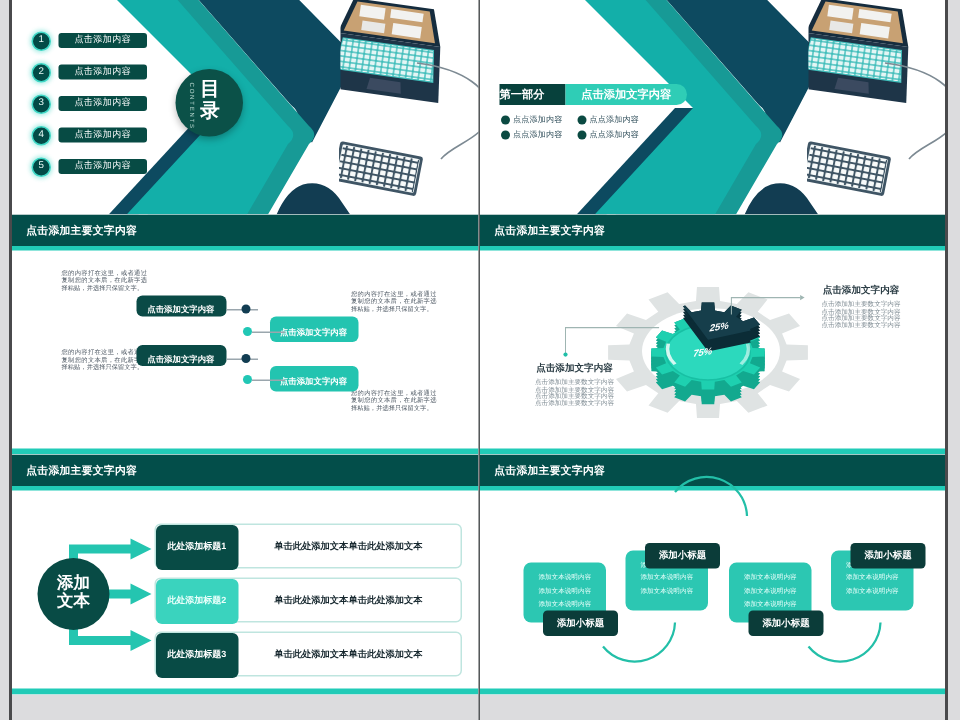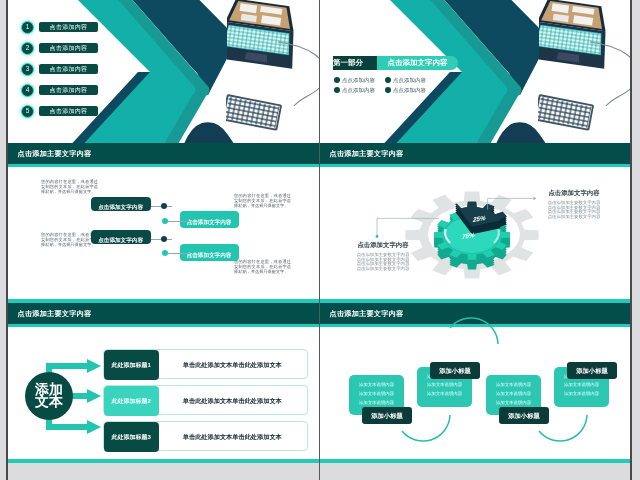--- a/index.html
+++ b/index.html
@@ -159,6 +159,10 @@
           <span class="toc-num">5</span>
           <span class="toc-box">点击添加内容</span>
         </div>
+      </div>
+      <div class="toc-badge">
+        <span class="toc-badge-sub">CONTENTS</span>
+        <span class="toc-badge-main">目录</span>
       </div>
       <svg class="laptop" width="110" height="96" viewBox="0 0 110 96">
         <defs>

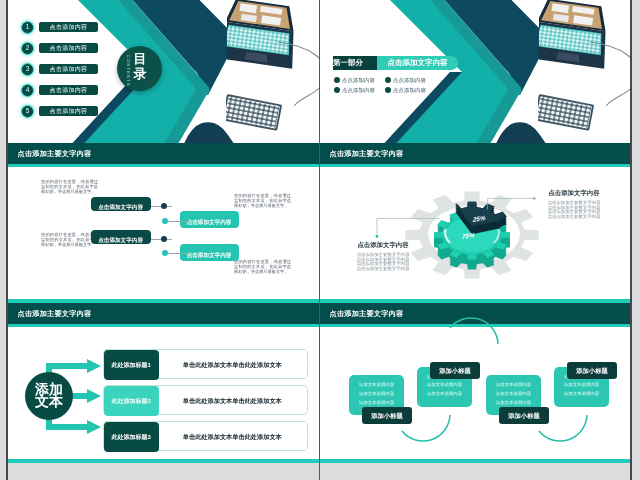--- a/index.html
+++ b/index.html
@@ -27,7 +27,7 @@
   
   .arrows{position:absolute;left:0;top:0;}
   .hub{position:absolute;left:17px;top:69px;width:48px;height:48px;border-radius:50%;
-       background:#084B45;color:#fff;text-align:center;font-size:14px;font-weight:700;
+       background:#084B45;color:#fff;text-align:center;font-size:11px;font-weight:700;
        line-height:12px;padding-top:11px;box-sizing:border-box;}
   .hub span{display:block;}
   .arow{position:absolute;left:95px;width:204.5px;height:30px;

